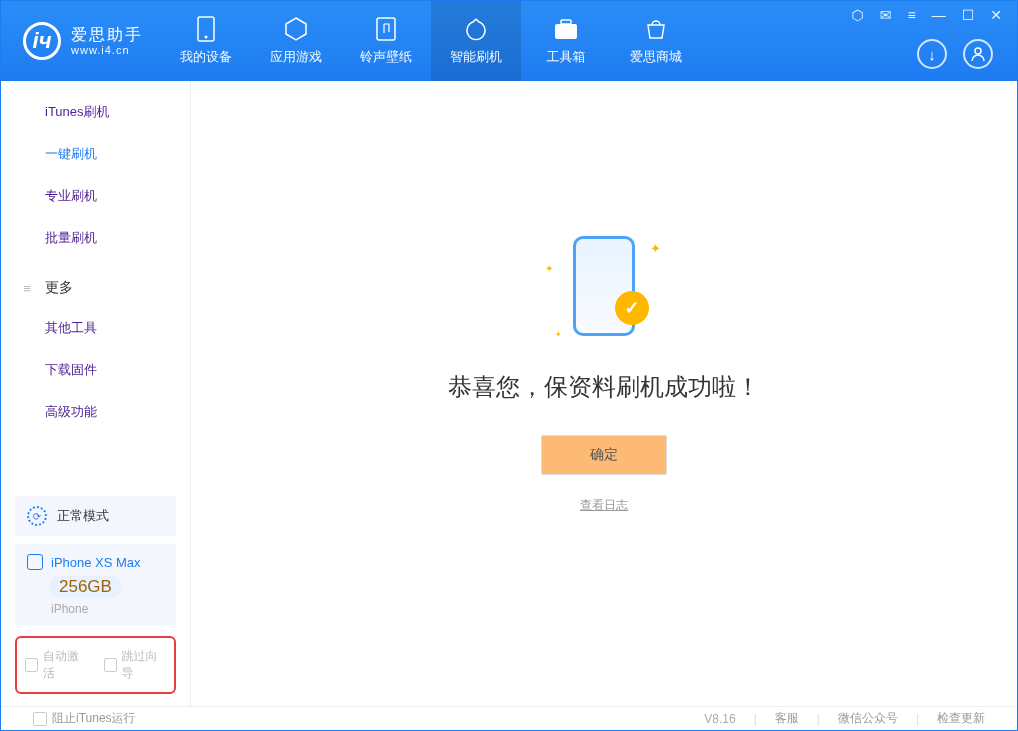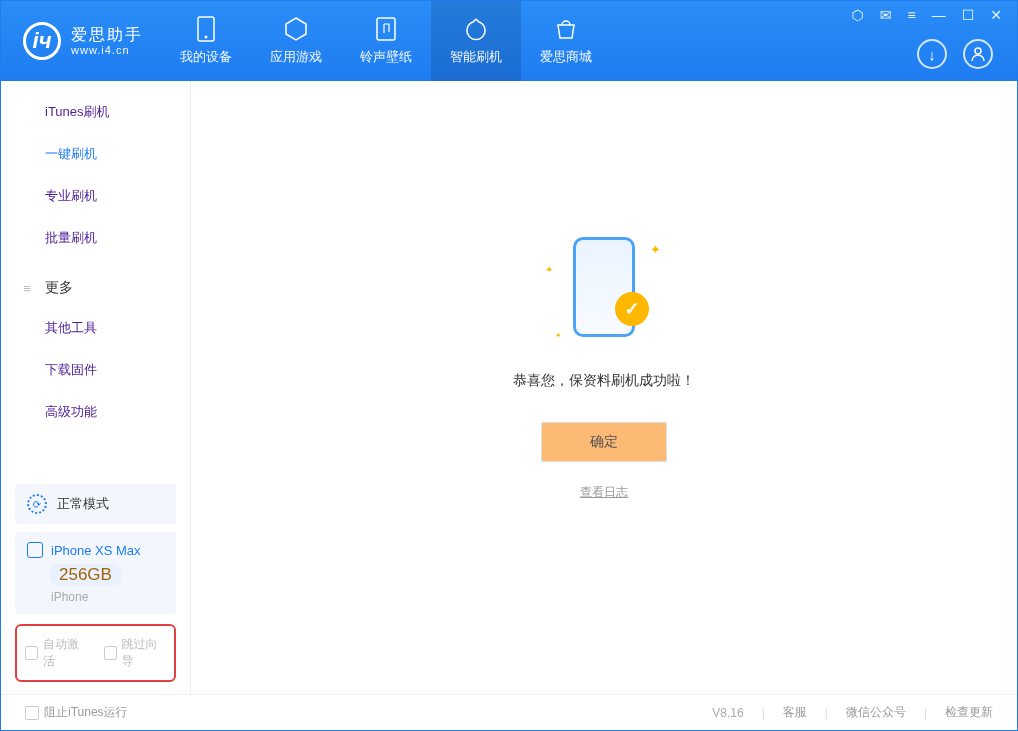--- a/index.html
+++ b/index.html
@@ -116,6 +116,15 @@
       <div class="tab">
         <span class="tab-icon">
             <svg width="26" height="24" viewBox="0 0 26 24">
+              <rect x="2" y="7" width="22" height="15" rx="2" fill="#fff"></rect>
+              <rect x="8" y="3" width="10" height="4" rx="1" fill="none" stroke="#fff" stroke-width="1.5"></rect>
+            </svg>
+          </span>
+        <span>工具箱</span>
+      </div>
+      <div class="tab">
+        <span class="tab-icon">
+            <svg width="26" height="24" viewBox="0 0 26 24">
               <path d="M5 8 L21 8 L19 21 L7 21 Z M9 8 A4 4 0 0 1 17 8" fill="none" stroke="#fff" stroke-width="1.5"></path>
             </svg>
           </span>

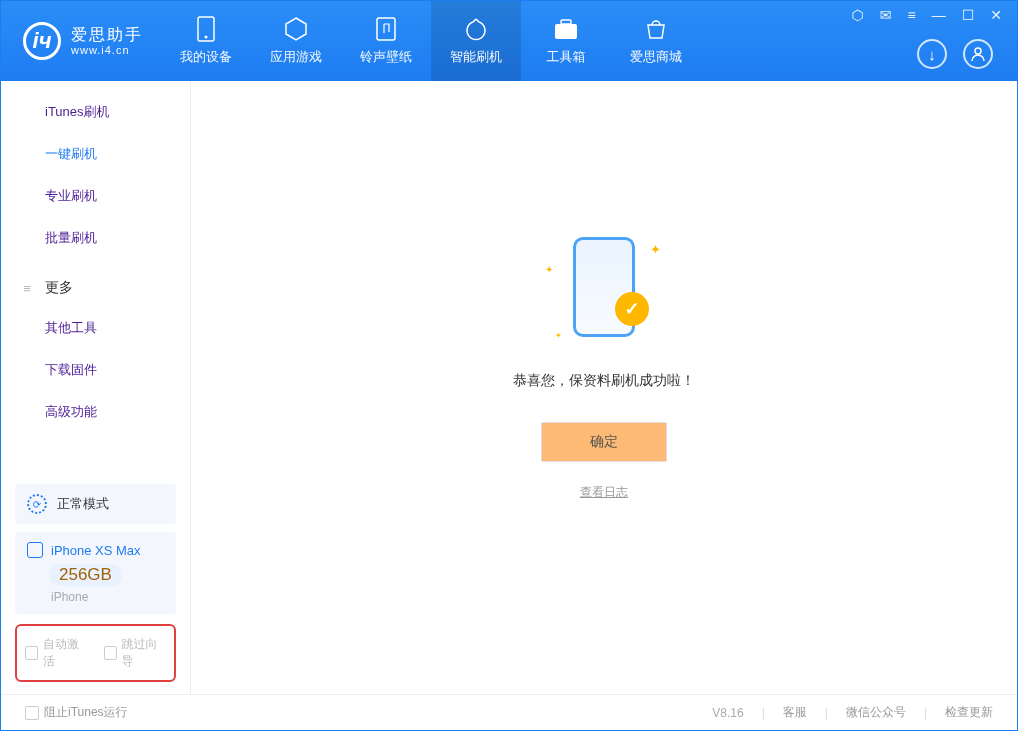--- a/index.html
+++ b/index.html
@@ -53,7 +53,7 @@
 .sparkle.s1 { left: -4px; top: 30px; }
 .sparkle.s2 { right: -2px; top: 8px; font-size: 13px; }
 .sparkle.s3 { left: 6px; bottom: 4px; font-size: 8px; }
-.success-text { font-size: 14px; color: #333; margin-bottom: 32px; }
+.success-text { font-size: 24px; color: #333; margin-bottom: 32px; }
 .ok-button { border: 1px solid #ddd; background: #fdba74; padding: 10px 48px; font-size: 14px; color: #555; cursor: pointer; margin-bottom: 22px; border-radius: 2px; }
 .log-link { font-size: 12px; color: #999; cursor: pointer; text-decoration: underline; }
 

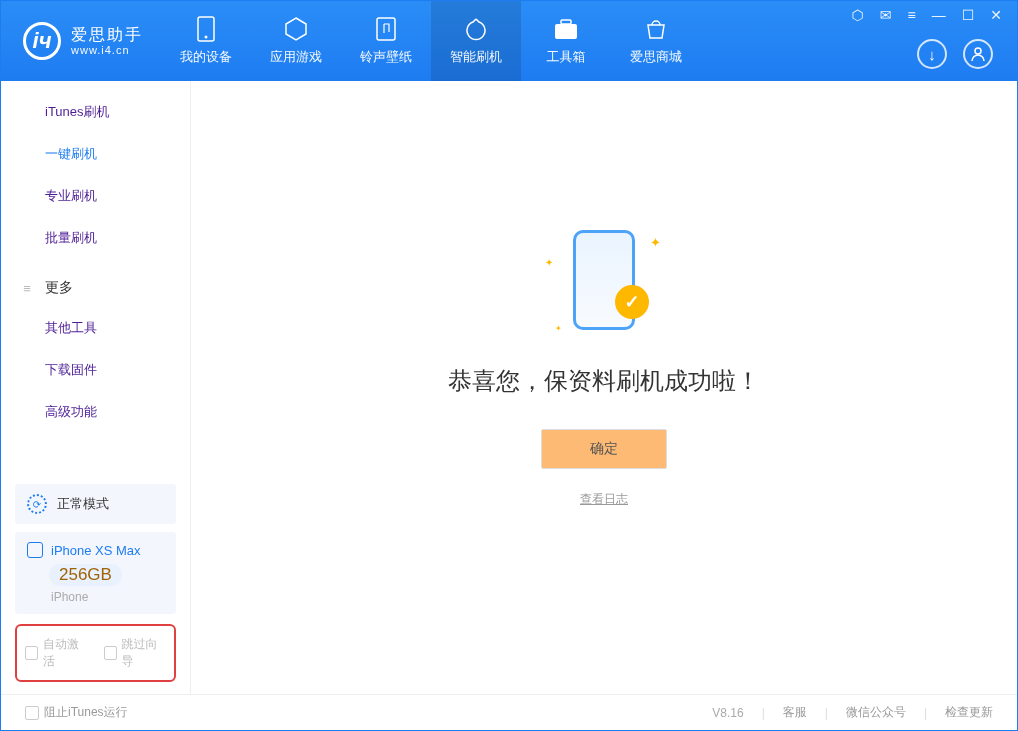--- a/index.html
+++ b/index.html
@@ -58,7 +58,7 @@
 .log-link { font-size: 12px; color: #999; cursor: pointer; text-decoration: underline; }
 
 
-.footer { height: 36px; border-top: 1px solid #eee; display: flex; align-items: center; padding: 0 24px; font-size: 12px; color: #999; background: #fff; }
+.footer { height: 24px; border-top: 1px solid #eee; display: flex; align-items: center; padding: 0 32px; font-size: 12px; color: #999; background: #fff; }
 .footer .chk { color: #999; }
 .footer-right { margin-left: auto; display: flex; align-items: center; gap: 18px; }
 .footer-right .divider { color: #ddd; }

